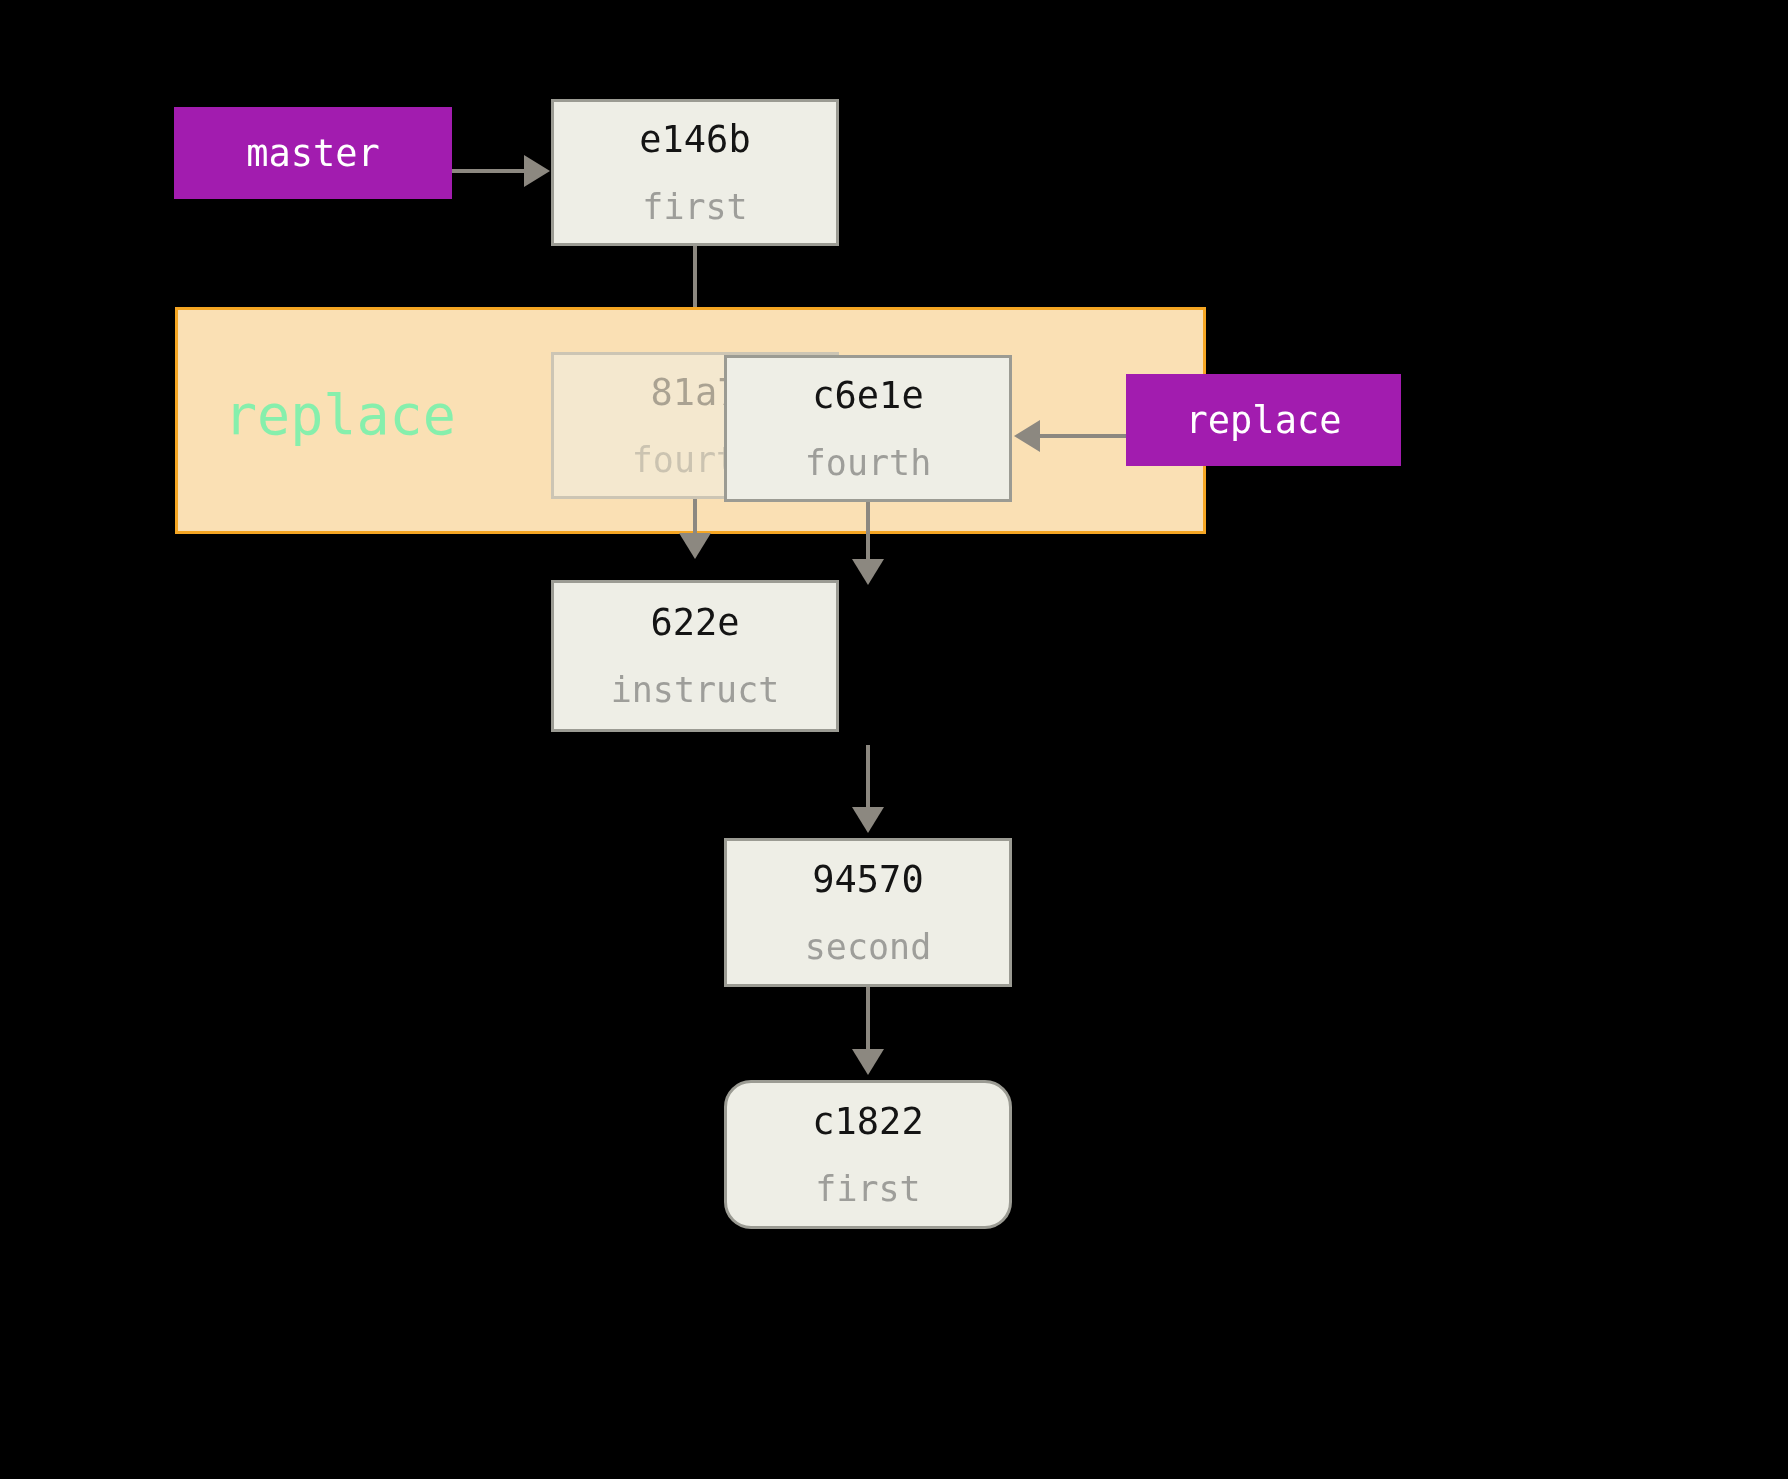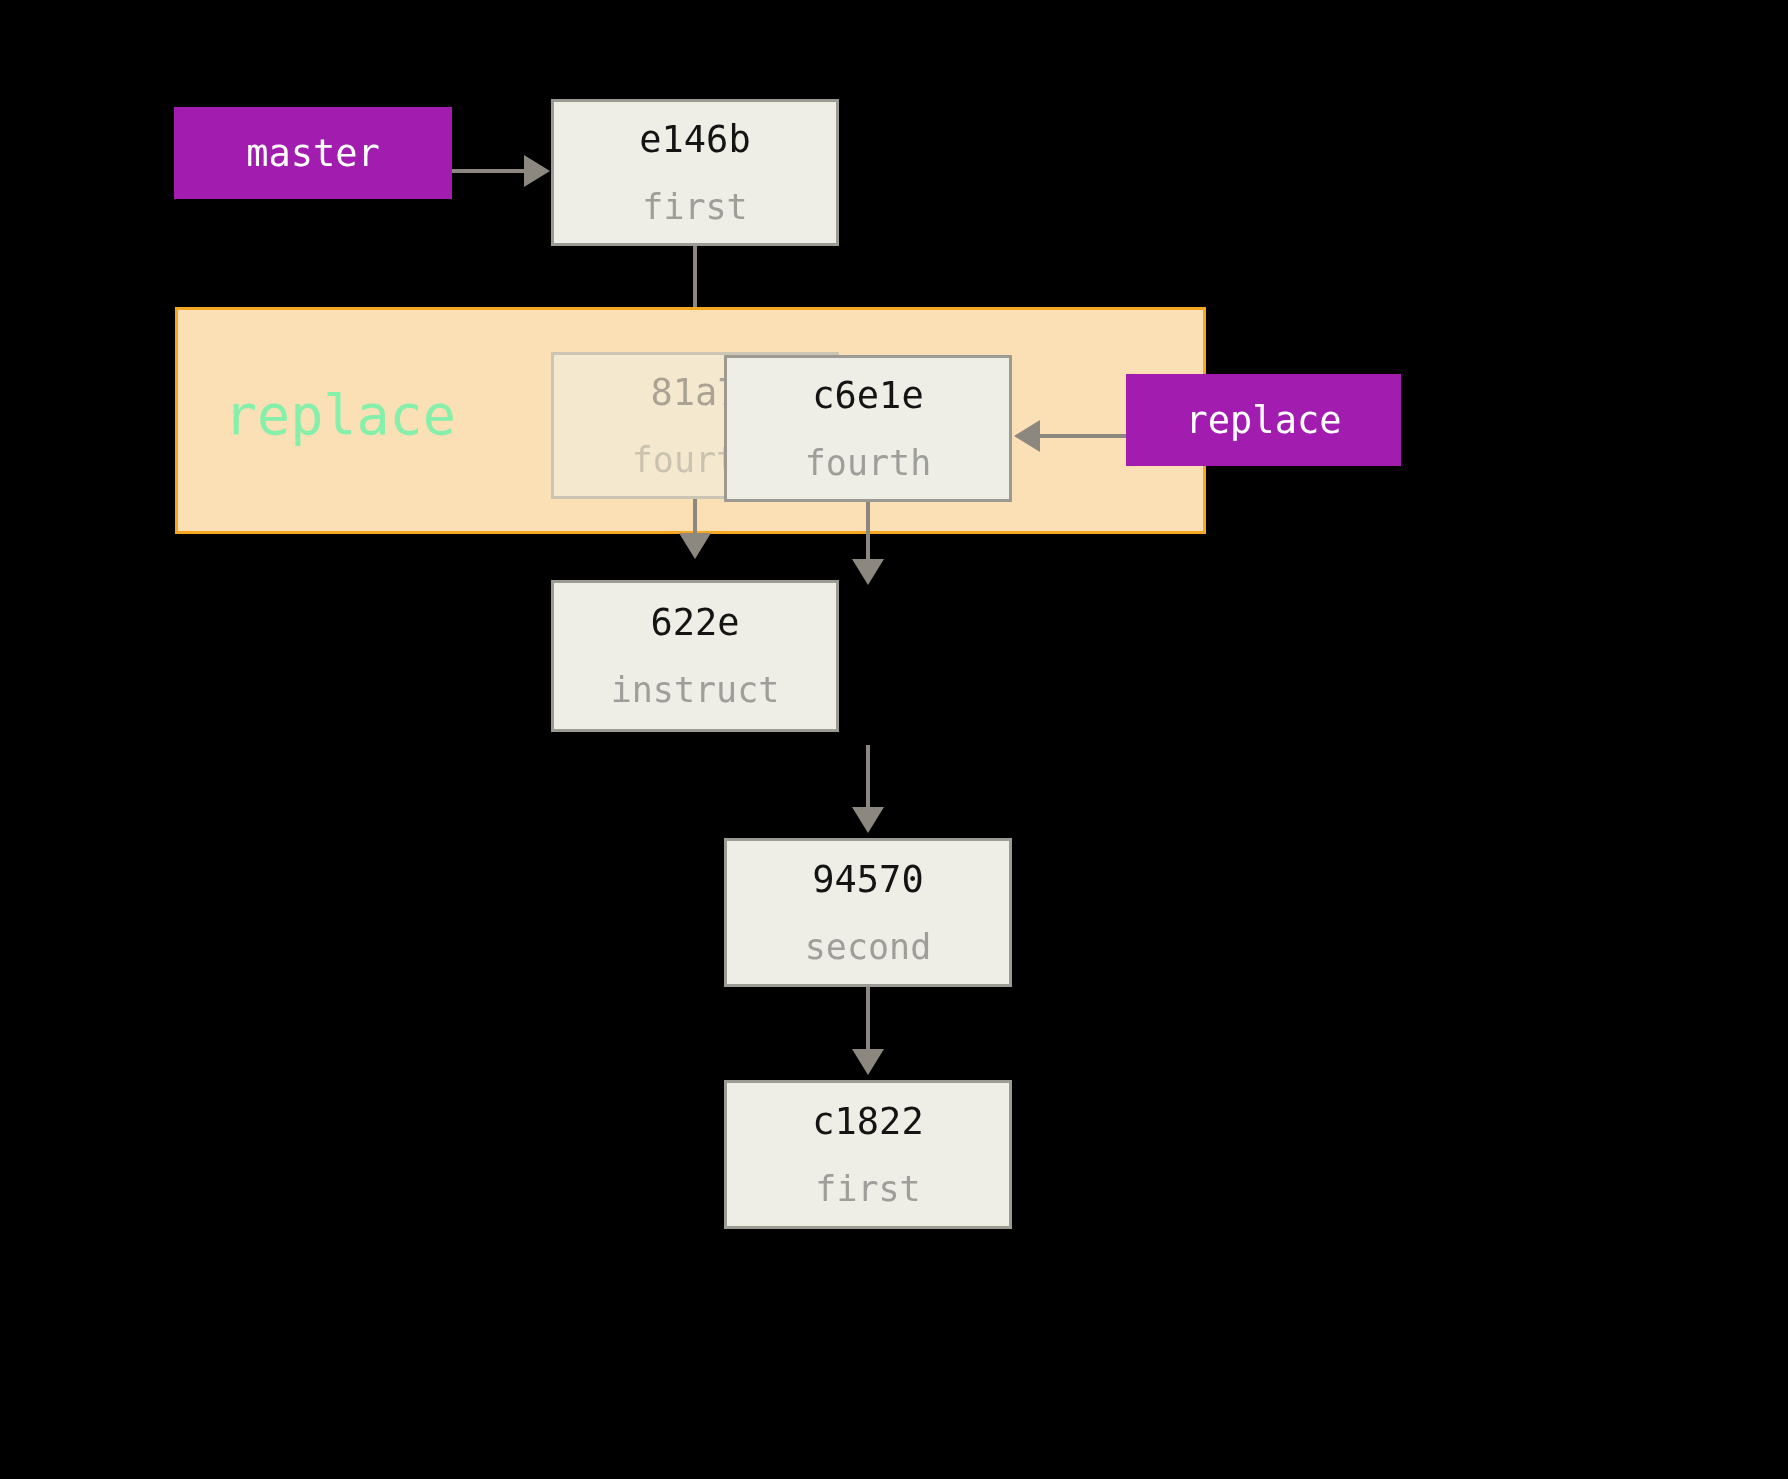--- a/index.html
+++ b/index.html
@@ -169,7 +169,7 @@
   <div class="edge v" style="left:866px; top:987px; height:68px;"></div>
   <div class="arrowhead down" style="left:852px; top:1049px;"></div>
 
-  <div class="commit" id="commit-c1822" style="left:724px; top:1080px; width:288px; height:149px;">
+  <div class="commit" id="commit-c1822" style="left:724px; top:1080px; width:288px; height:149px;border-radius:27px;">
     <span class="sha">c1822</span>
     <span class="msg">first</span>
   </div>

